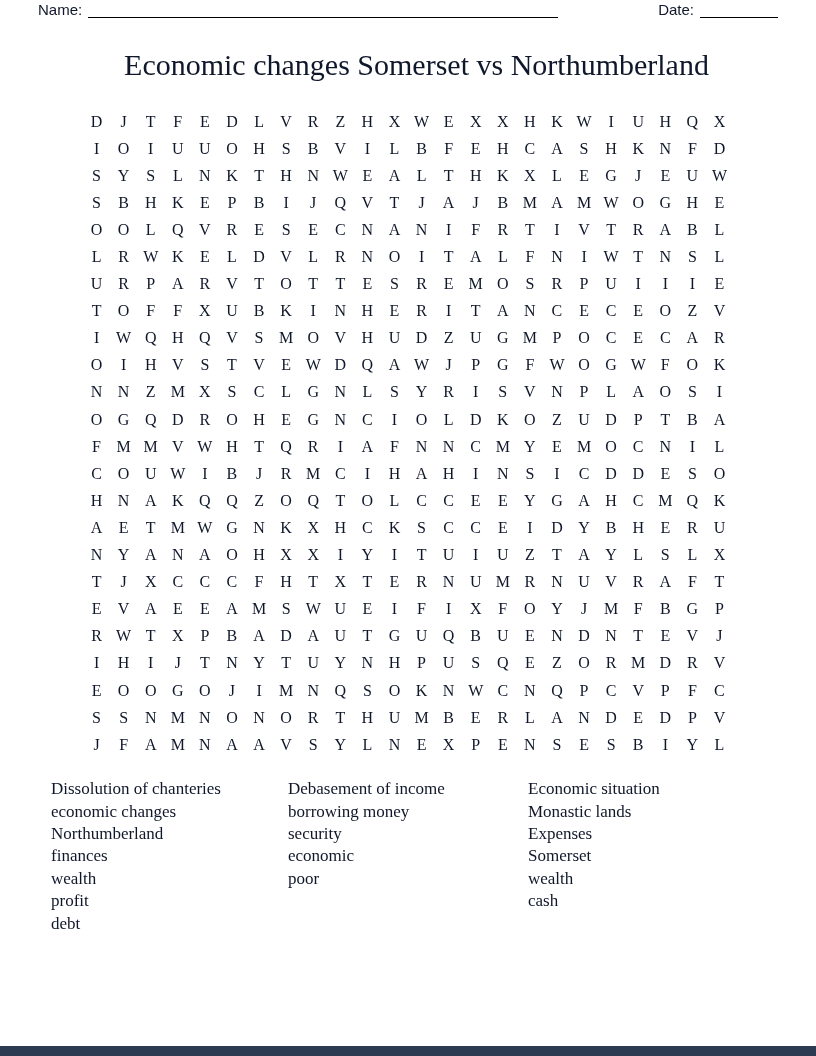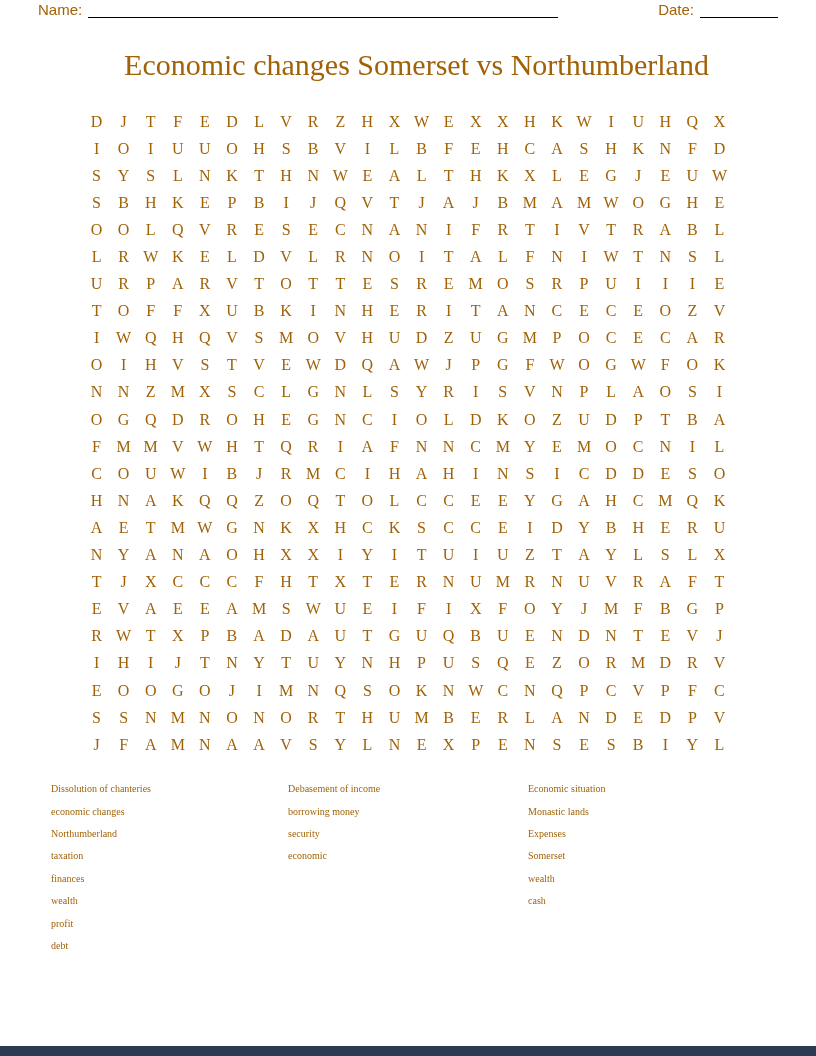--- a/index.html
+++ b/index.html
@@ -9,7 +9,7 @@
     height: 1056px;
     background: #ffffff;
     overflow: hidden;
-    color: #a16207;
+    color: #0f172a;
     font-family: "Liberation Sans", sans-serif;
   }
   .top-row {

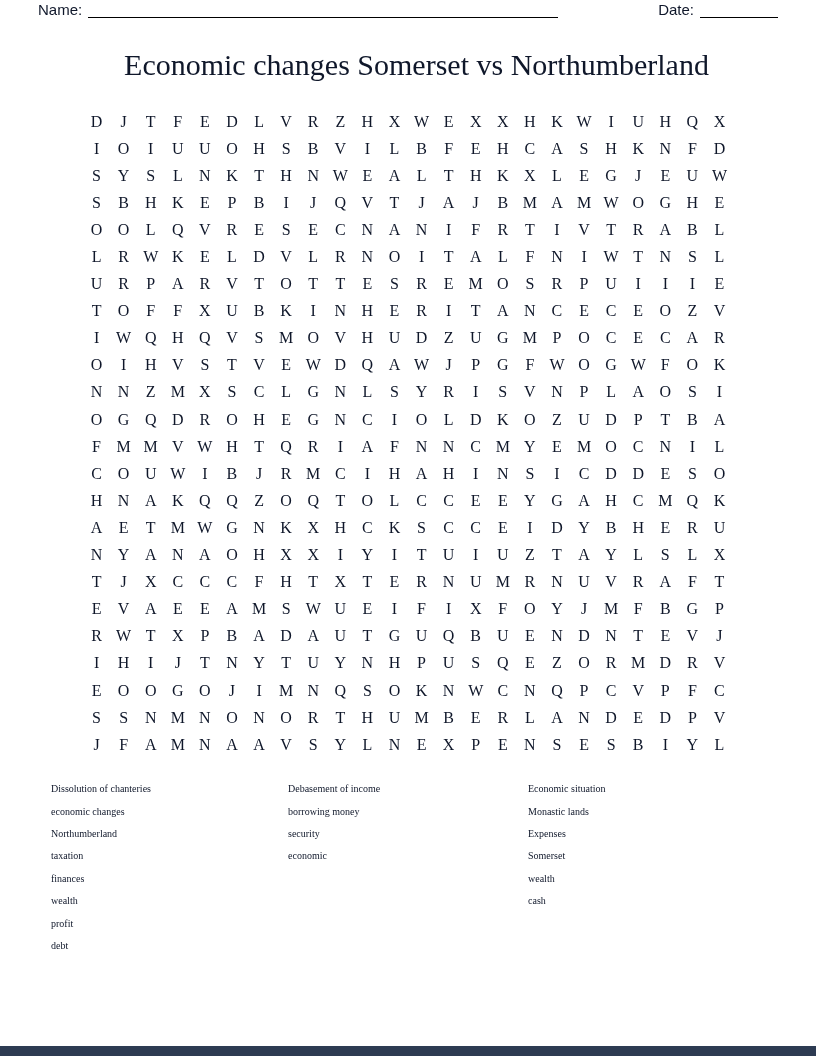--- a/index.html
+++ b/index.html
@@ -55,7 +55,7 @@
     grid-template-columns: 237px 240px auto;
     margin: 20px 0 0 51px;
     font-family: "Liberation Serif", serif;
-    font-size: 10px;
+    font-size: 17px;
     line-height: 22.4px;
   }
   .footer-bar {

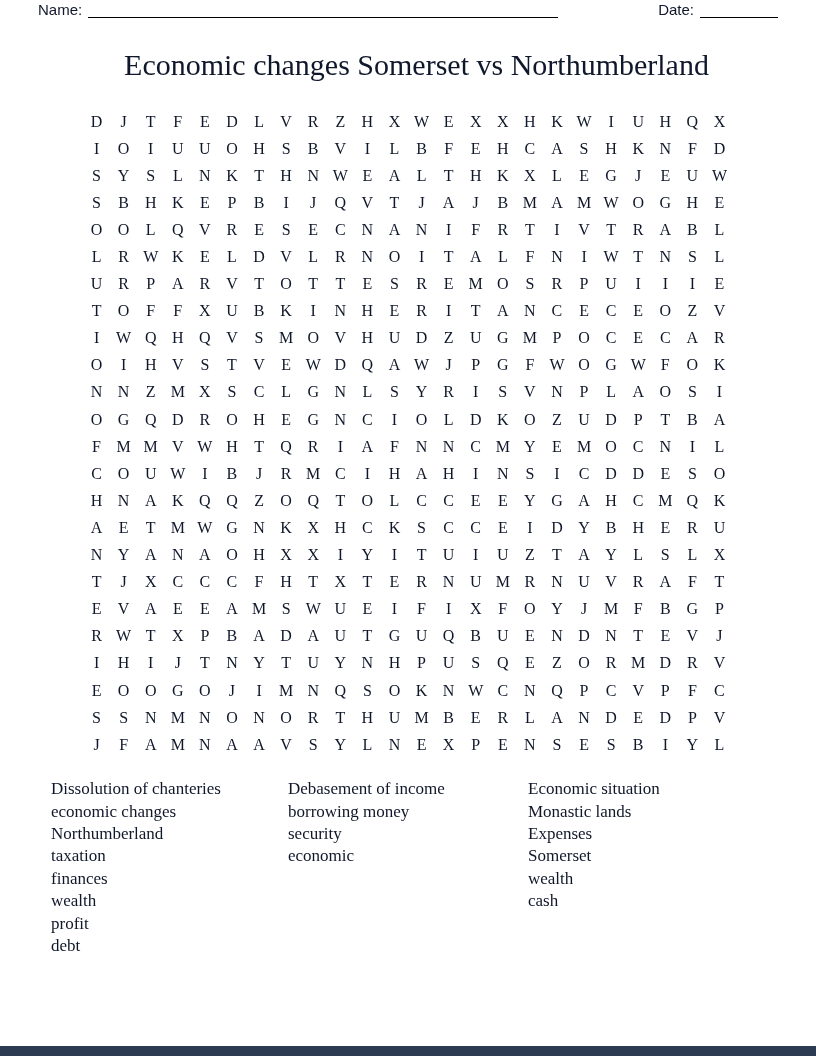--- a/index.html
+++ b/index.html
@@ -667,7 +667,6 @@
         <div class="word">Dissolution of chanteries</div>
         <div class="word">economic changes</div>
         <div class="word">Northumberland</div>
-        <div class="word">taxation</div>
         <div class="word">finances</div>
         <div class="word">wealth</div>
         <div class="word">profit</div>

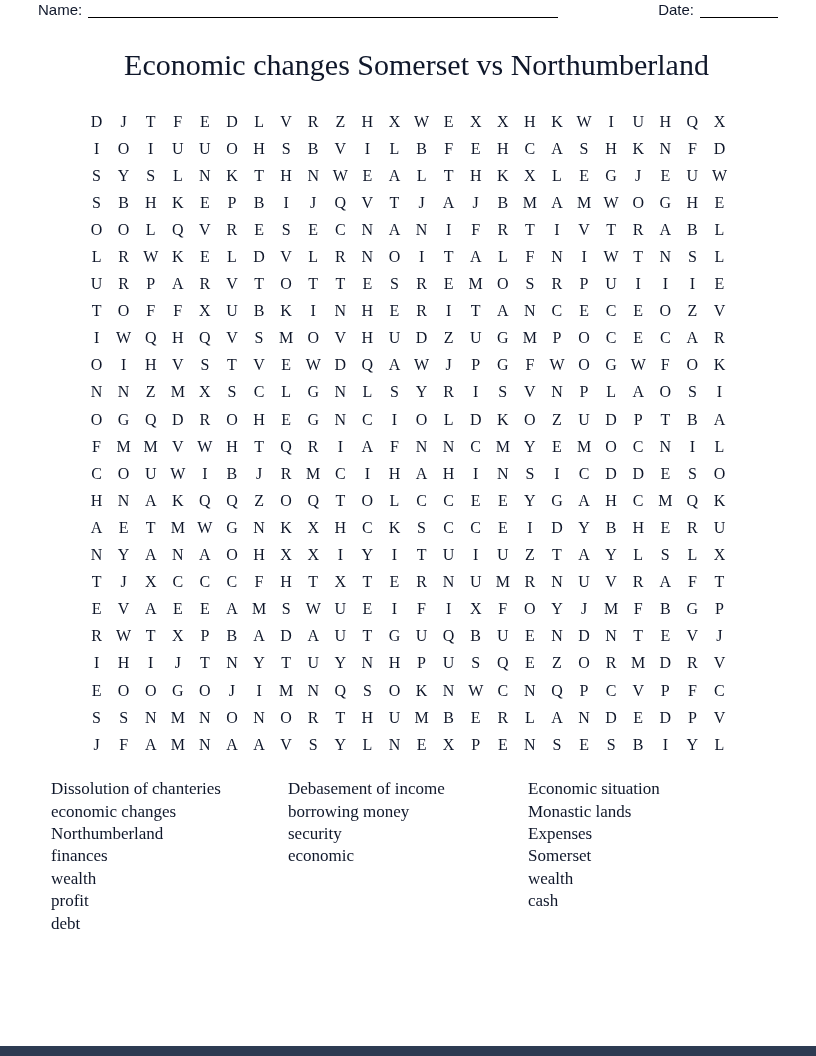--- a/index.html
+++ b/index.html
@@ -677,6 +677,7 @@
         <div class="word">borrowing money</div>
         <div class="word">security</div>
         <div class="word">economic</div>
+        <div class="word">poor</div>
       </div>
       <div class="word-col">
         <div class="word">Economic situation</div>

